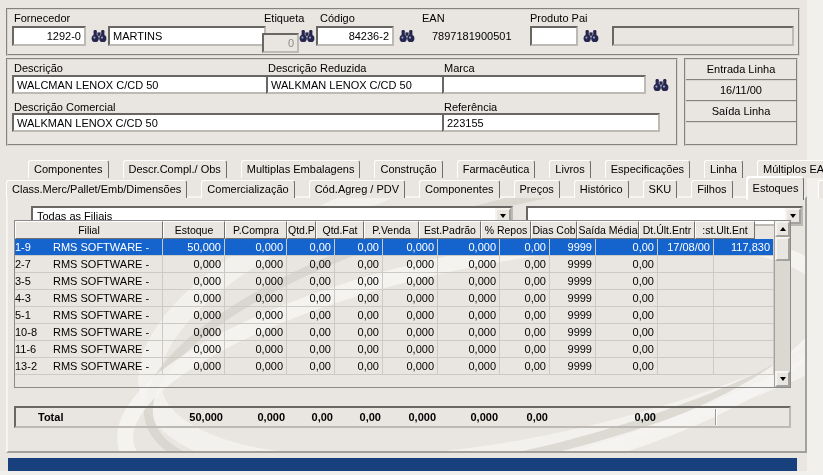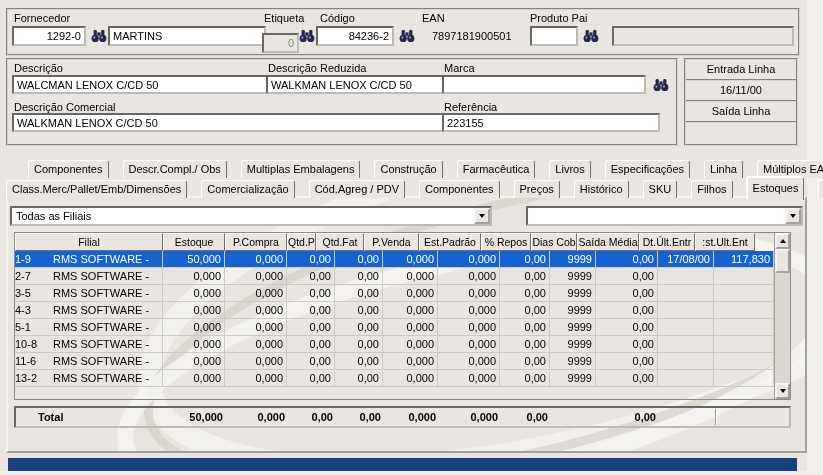--- a/index.html
+++ b/index.html
@@ -184,7 +184,7 @@
       </g>
     </svg>
 
-    <div class="combo" style="left:2px;top:8px;width:482px">
+    <div class="combo" style="left:23px;top:8px;width:482px">
       <div class="sel">Todas as Filiais</div>
       <div class="btn">
           <div class="tri-down"></div>

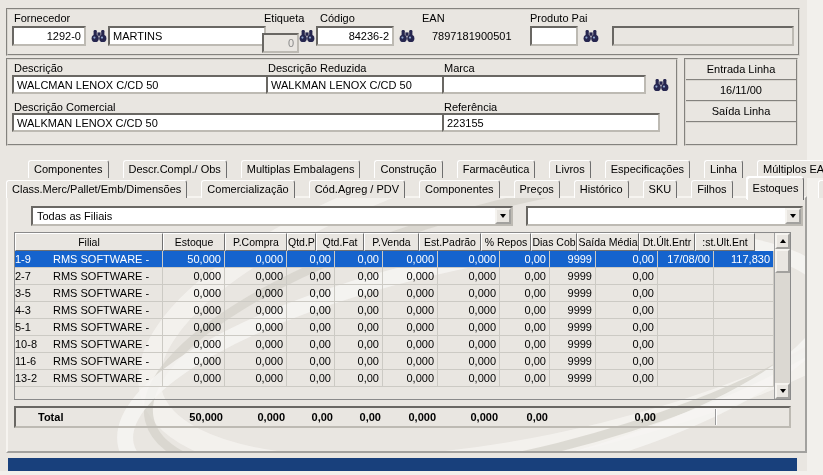--- a/index.html
+++ b/index.html
@@ -24,7 +24,7 @@
 .tab.active{position:relative;z-index:6;top:2px;padding-top:4px;padding-bottom:6px;box-shadow:-1px -1px 0 #fff}
 .panel{position:absolute;left:6px;top:196px;width:801px;height:257px;background:#e9e6e1;border:2px outset #f6f4f0;overflow:hidden;z-index:2}
 .swoosh{position:absolute;left:0;top:0;z-index:0;pointer-events:none}
-.grid{position:absolute;left:6px;top:34px;width:777px;height:168px;border:1px solid #8a8a8a;z-index:1}
+.grid{position:absolute;left:6px;top:22px;width:777px;height:168px;border:1px solid #8a8a8a;z-index:1}
 .ghead{display:flex;height:18px;position:relative;z-index:1}
 .hcell{background:#e9e6e1;border-top:1px solid #fff;border-left:1px solid #fff;border-right:1px solid #707070;border-bottom:1px solid #707070;text-align:center;line-height:16px;overflow:hidden;white-space:nowrap;font-size:10.5px;flex:none;cursor:pointer}
 .gbody{position:relative;z-index:1}

